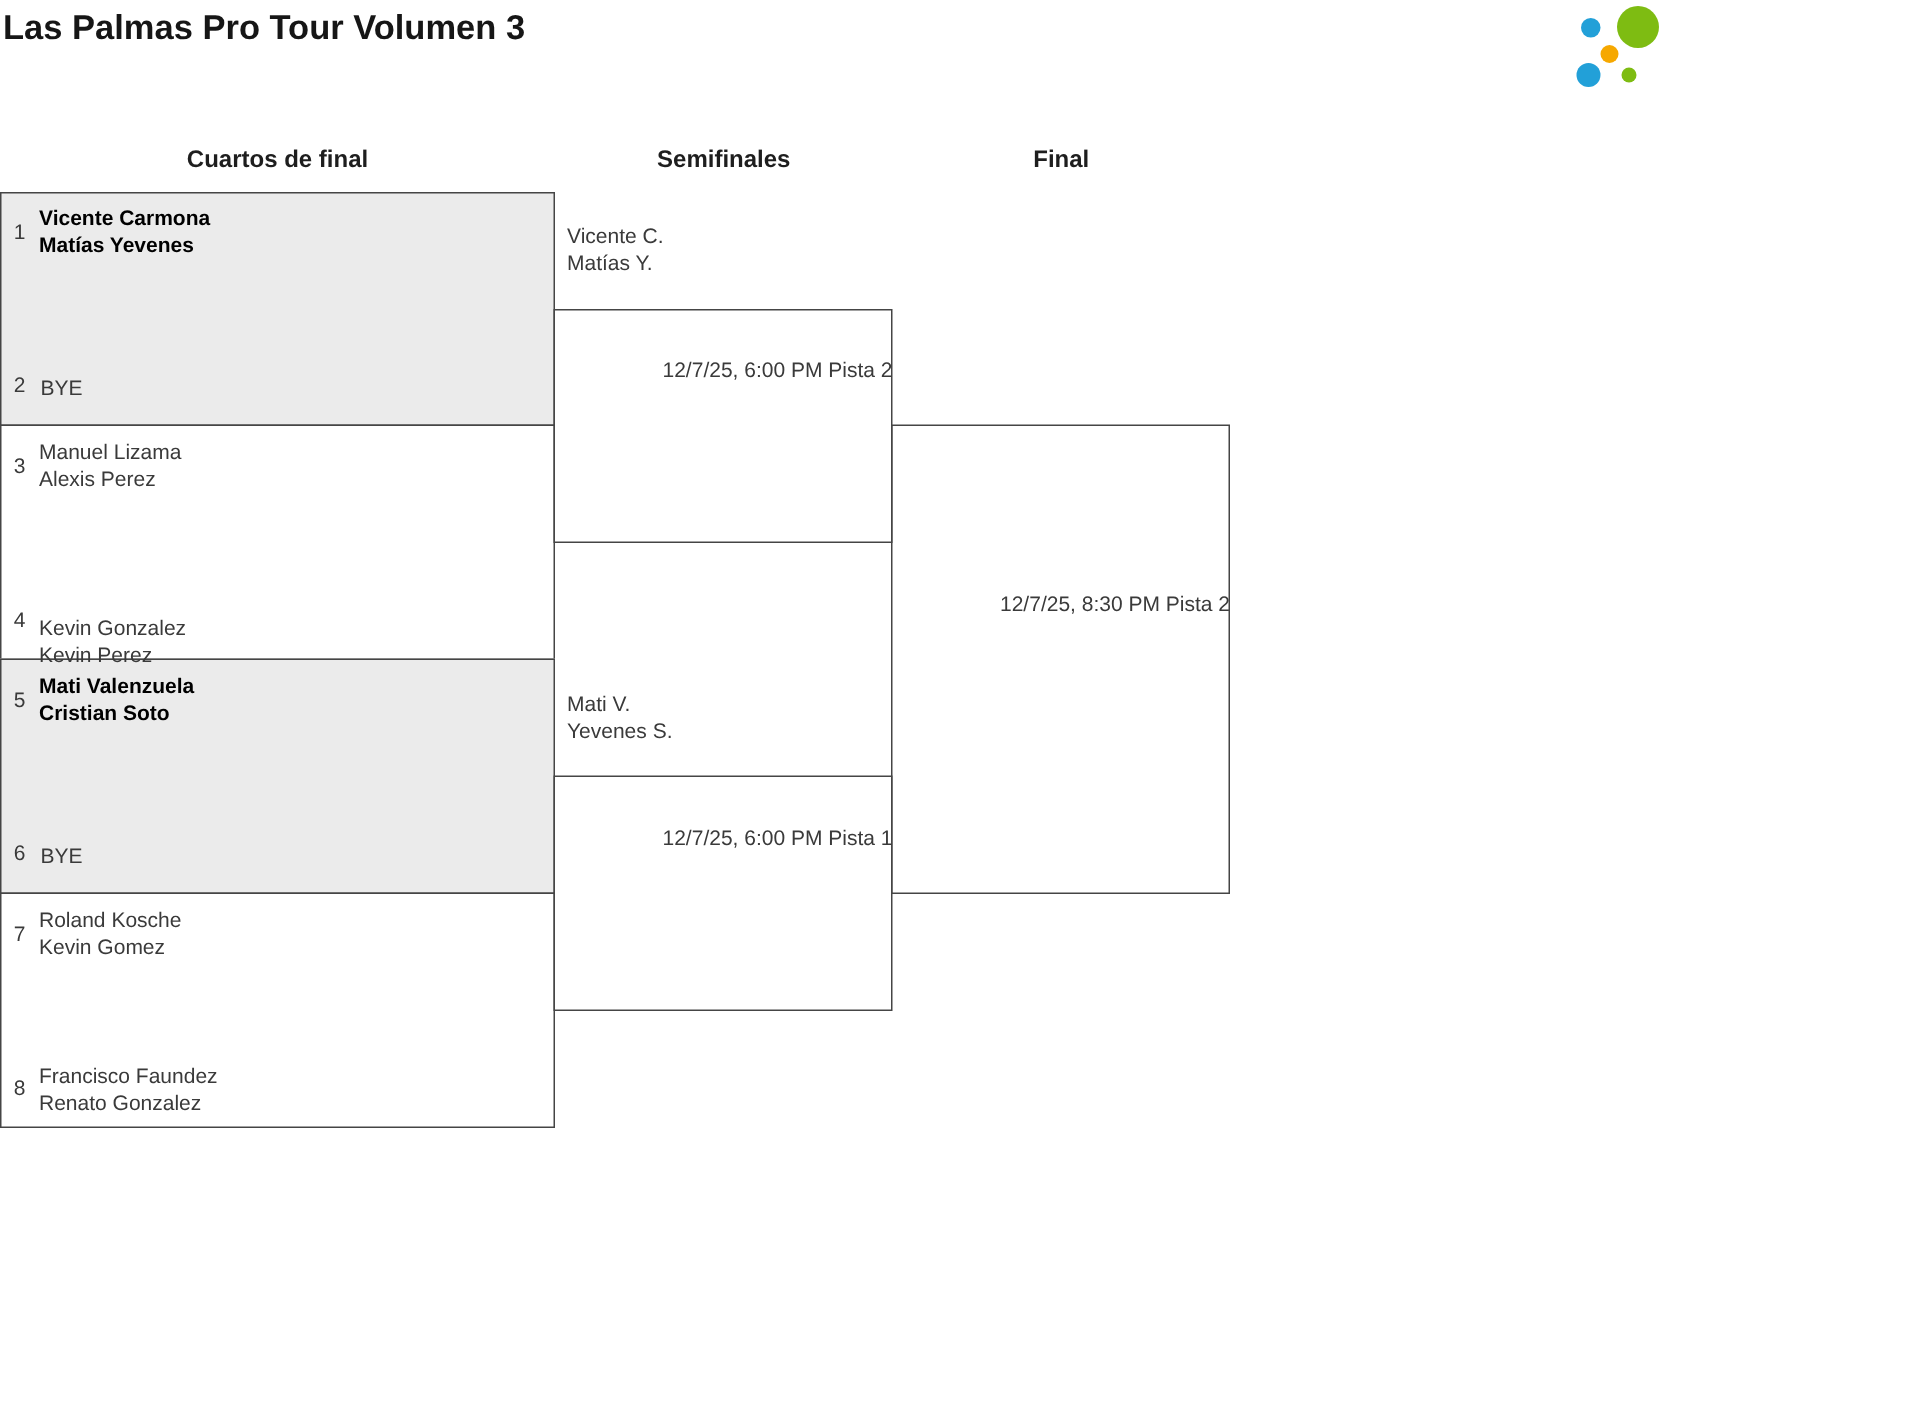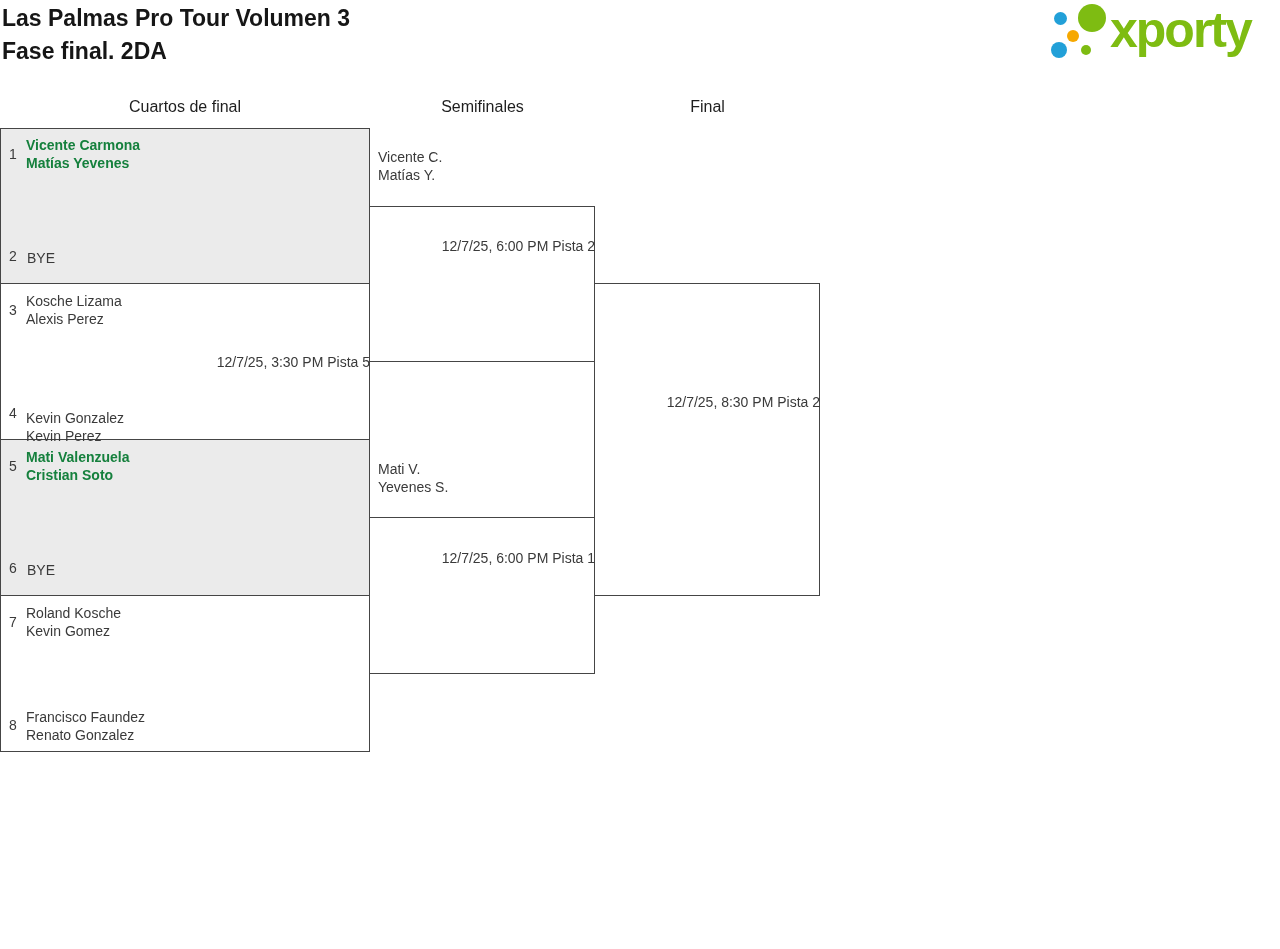--- a/index.html
+++ b/index.html
@@ -34,7 +34,6 @@
 <div class="page">
 
   <div class="title-line" style="top:3px">Las Palmas Pro Tour Volumen 3</div>
-  <div class="title-line" style="top:36px">Fase final. 2DA</div>
 
   <div class="logo">
     <span class="dot dot-blue-top"></span>

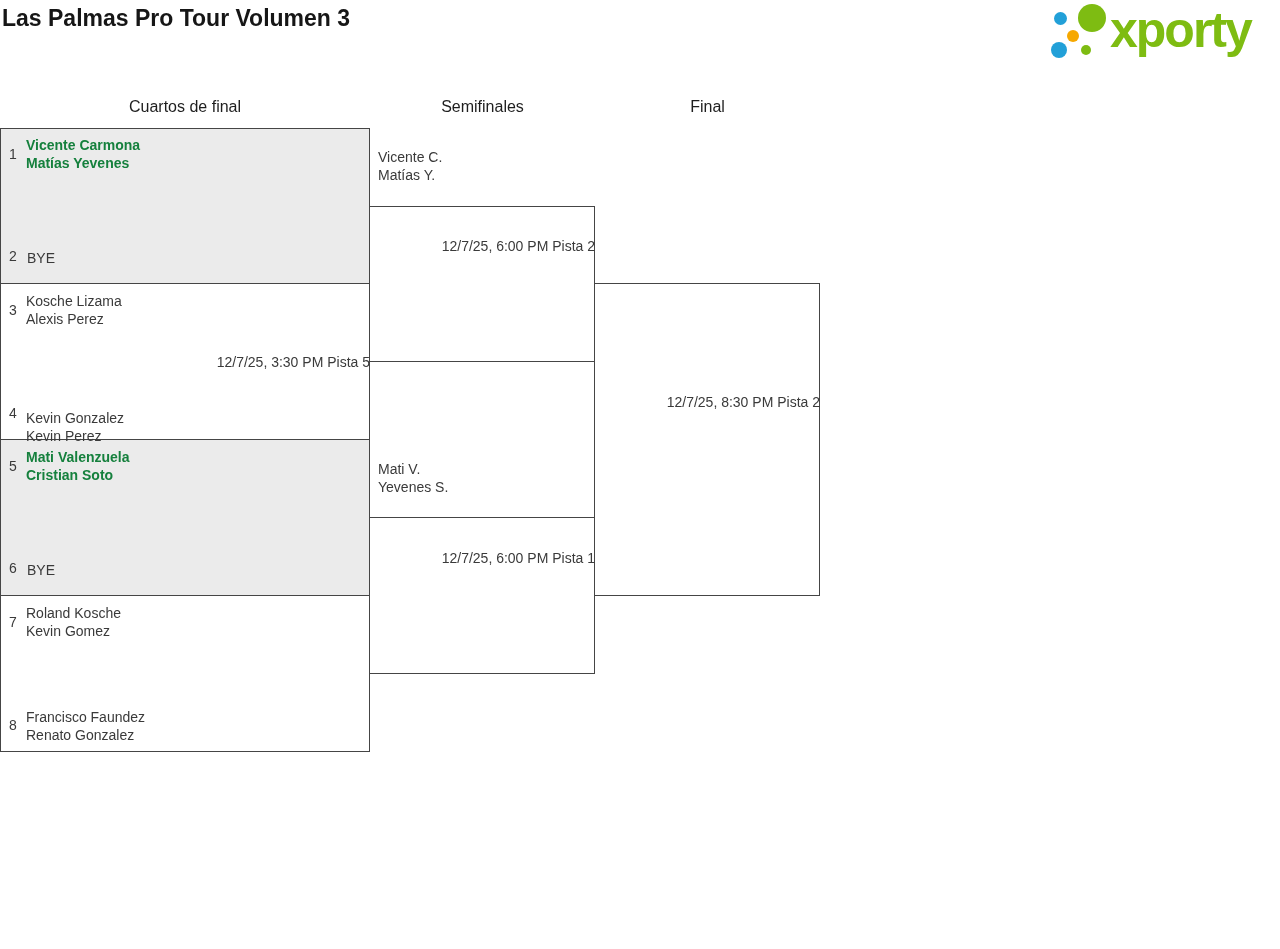--- a/index.html
+++ b/index.html
@@ -41,7 +41,6 @@
     <span class="dot dot-orange"></span>
     <span class="dot dot-blue-bottom"></span>
     <span class="dot dot-green-small"></span>
-    <span class="wordmark">xporty</span>
   </div>
 
   <div class="round-header" style="left:0;width:370px">Cuartos de final</div>

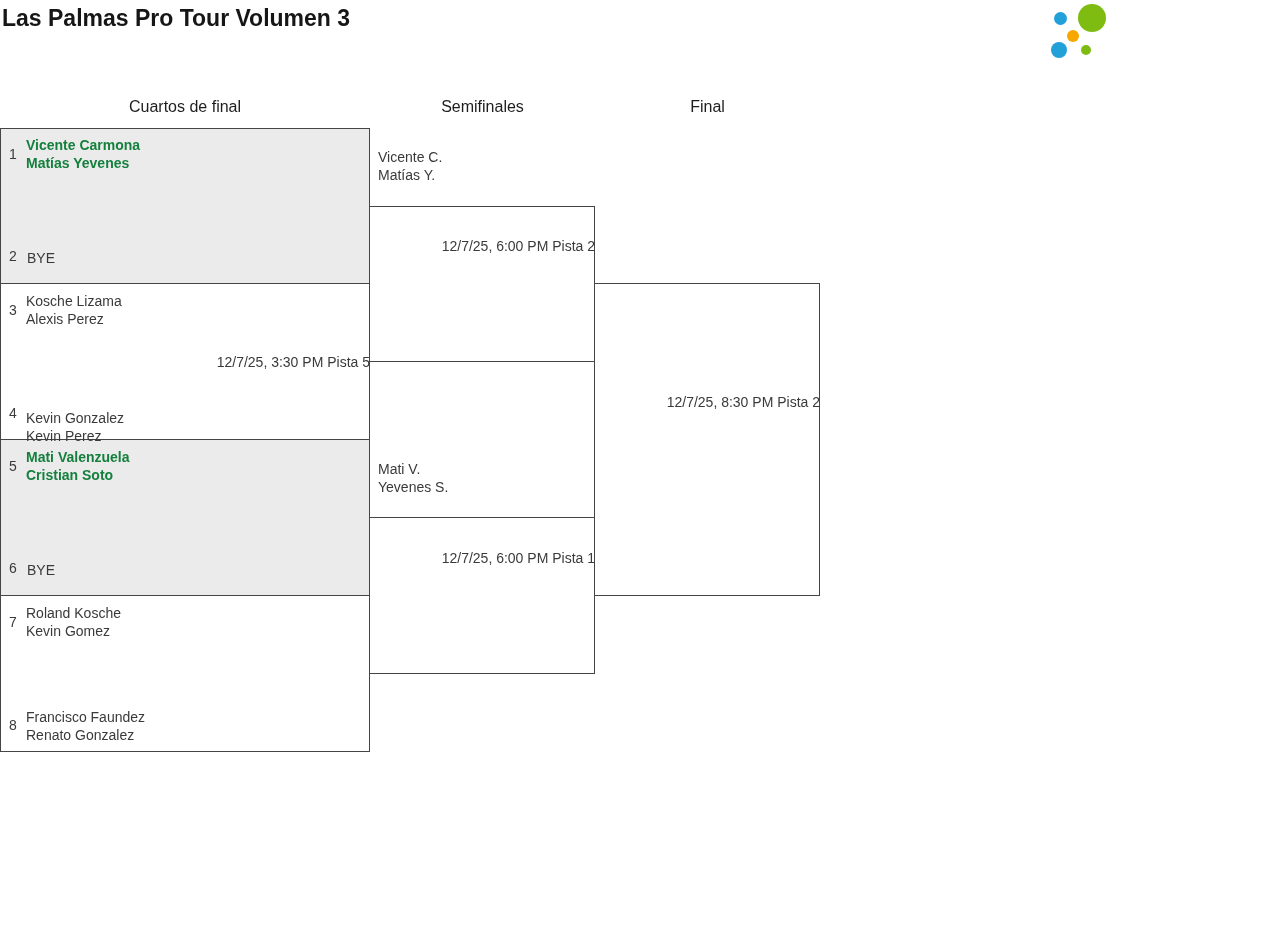--- a/index.html
+++ b/index.html
@@ -9,7 +9,7 @@
 
   .title-line { position:absolute; left:2px; font-size:23px; font-weight:700; color:#161616; line-height:30px; letter-spacing:0; }
 
-  .round-header { position:absolute; top:98px; font-size:16px; font-weight:400; color:#1e1e1e; text-align:center; }
+  .round-header { position:absolute; top:98px; font-size:16px; font-weight:700; color:#1e1e1e; text-align:center; }
 
   .match-box { position:absolute; border:1px solid var(--line,#454545); background:transparent; }
   .match-box.bye { background:var(--bye-bg,#ebebeb); }

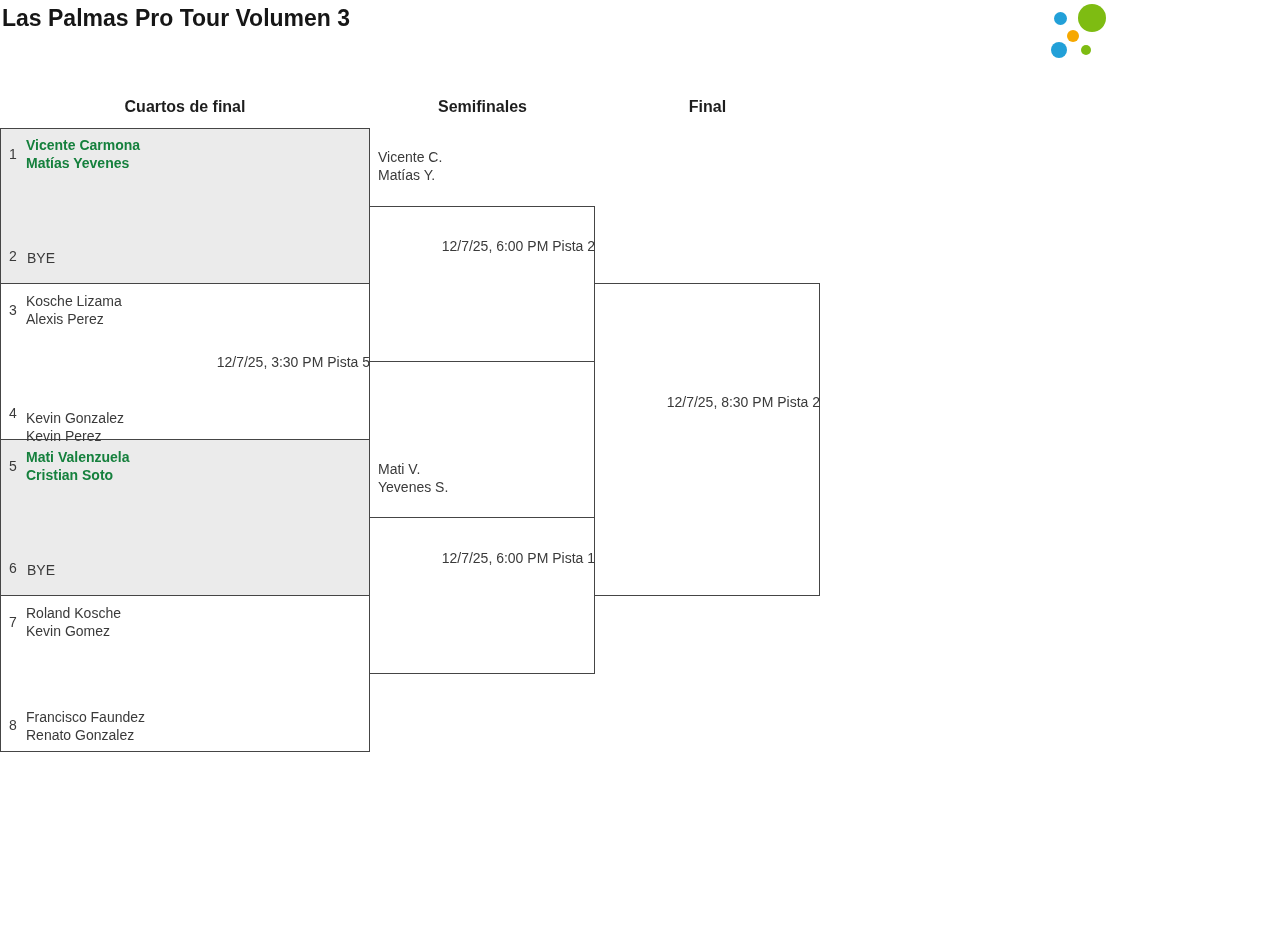--- a/index.html
+++ b/index.html
@@ -16,7 +16,7 @@
 
   .seed { position:absolute; width:14px; text-align:center; font-size:14px; line-height:14px; color:var(--ink,#3a3a3a); }
   .team { position:absolute; font-size:14px; line-height:18px; color:var(--ink,#3a3a3a); }
-  .team.bold { font-weight:700; color:#15803d; }
+  .team.bold { font-weight:700; color:#000000; }
   .match-info { position:absolute; font-size:14px; line-height:16px; text-align:right; color:var(--ink,#3a3a3a); }
 
   .logo { position:absolute; left:1046px; top:2px; width:230px; height:64px; cursor:pointer; }

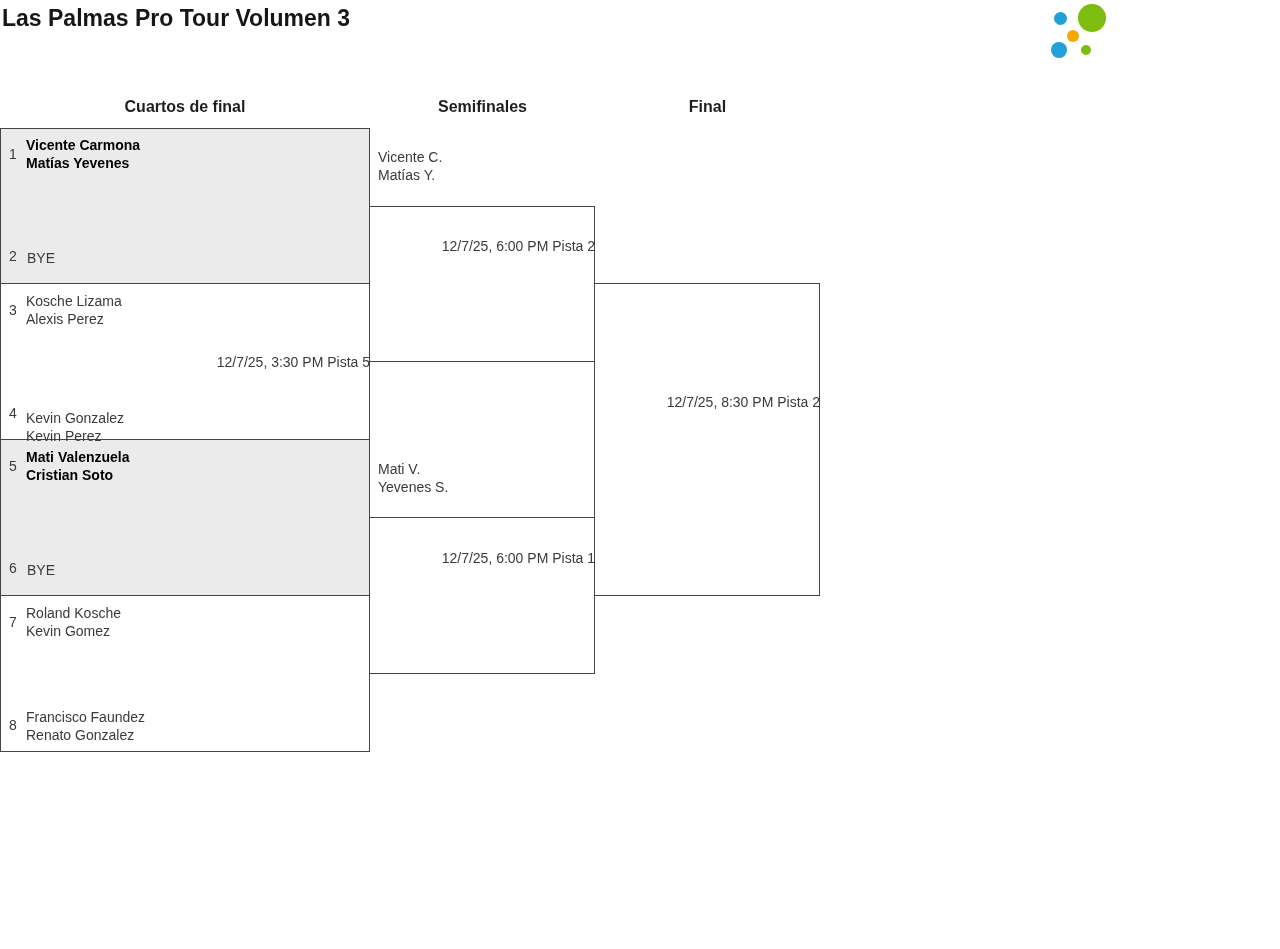--- a/index.html
+++ b/index.html
@@ -69,7 +69,7 @@
 
   <div class="seed" style="left:6px;top:303px">3</div>
   <div class="team" style="left:26px;top:292px">
-    <div>Kosche Lizama</div>
+    <div>Manuel Lizama</div>
     <div>Alexis Perez</div>
   </div>
   <div class="match-info" style="left:0;width:370px;top:354px">12/7/25, 3:30 PM Pista 5</div>

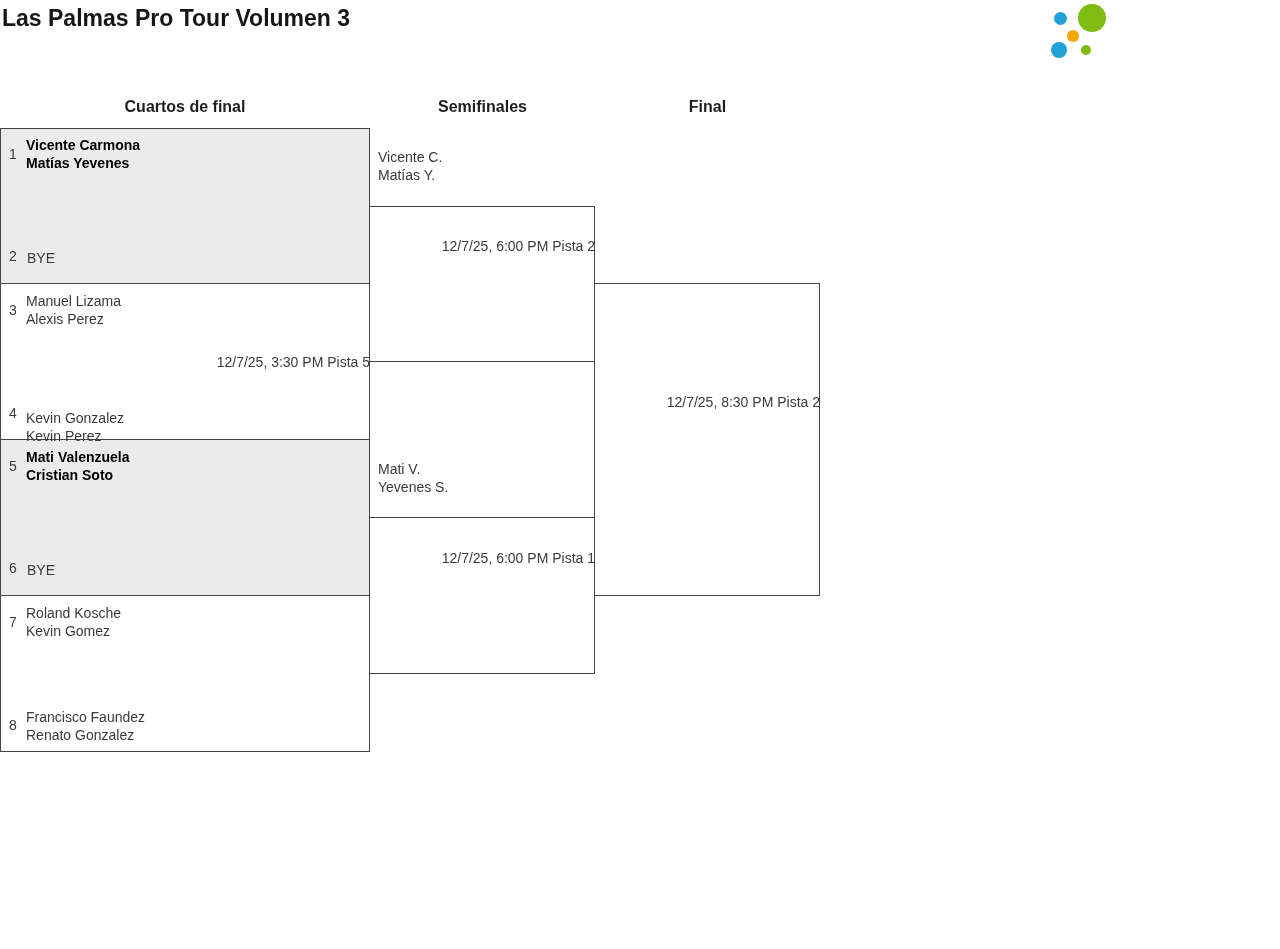--- a/index.html
+++ b/index.html
@@ -72,7 +72,6 @@
     <div>Manuel Lizama</div>
     <div>Alexis Perez</div>
   </div>
-  <div class="match-info" style="left:0;width:370px;top:354px">12/7/25, 3:30 PM Pista 5</div>
   <div class="seed" style="left:6px;top:406px">4</div>
   <div class="team" style="left:26px;top:409px">
     <div>Kevin Gonzalez</div>

